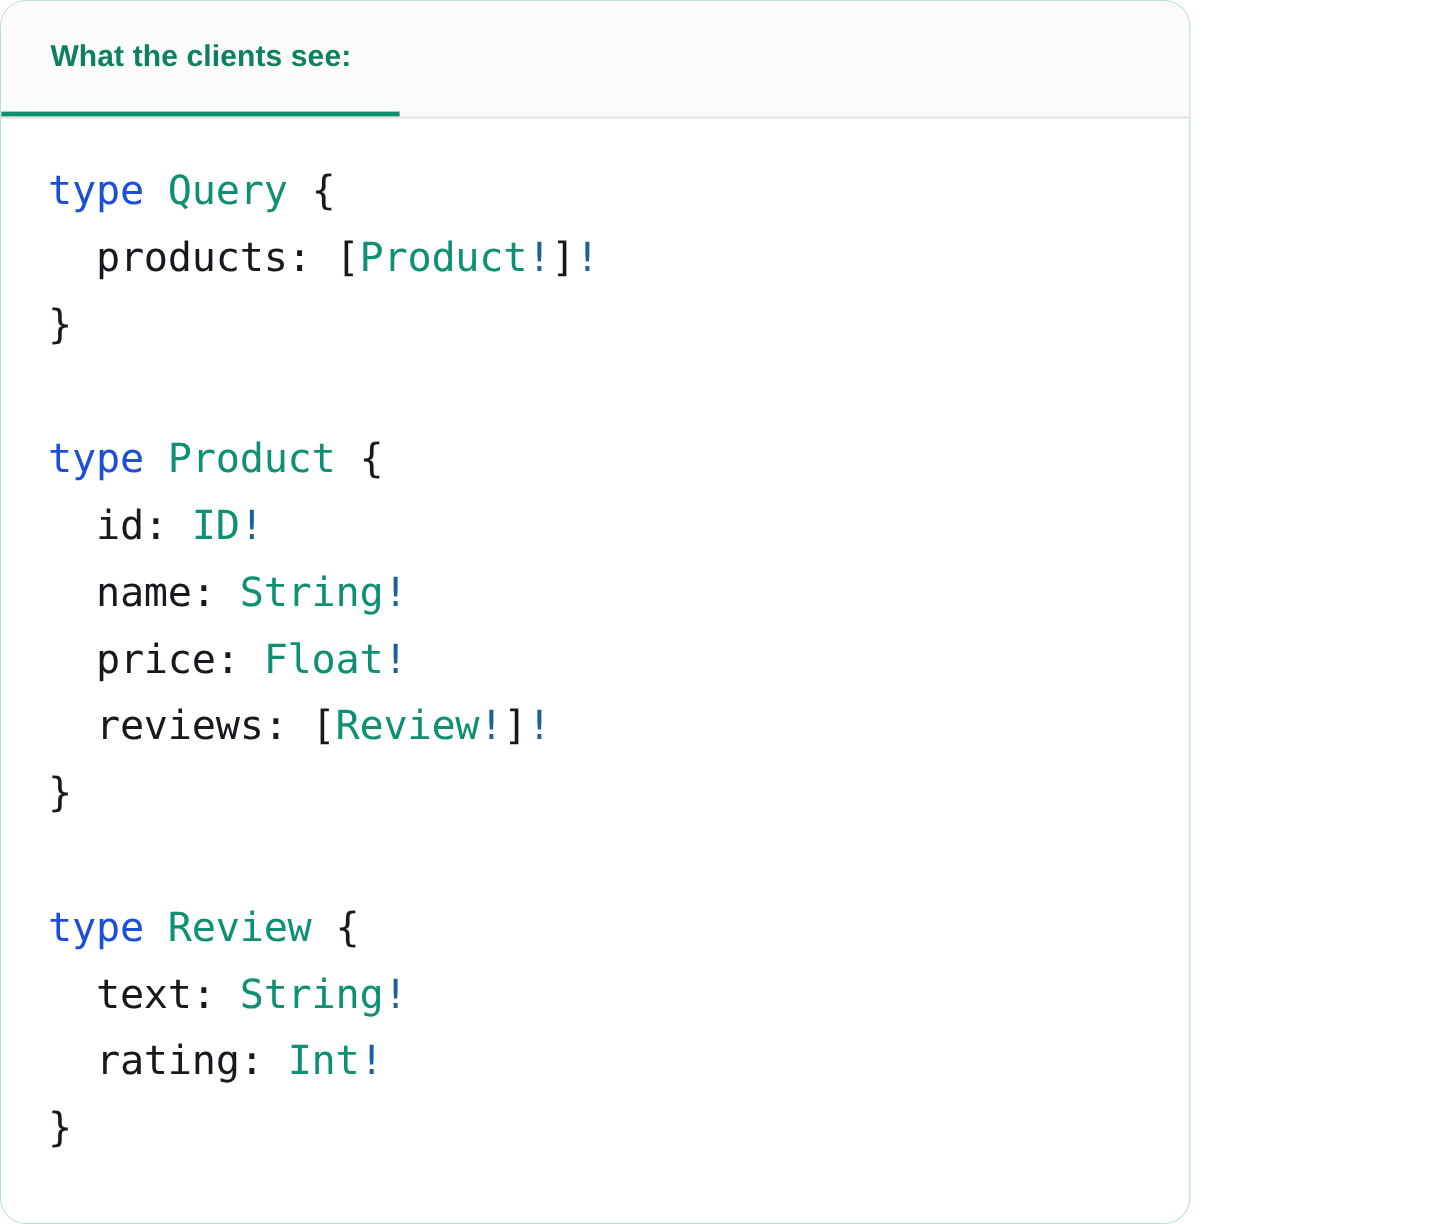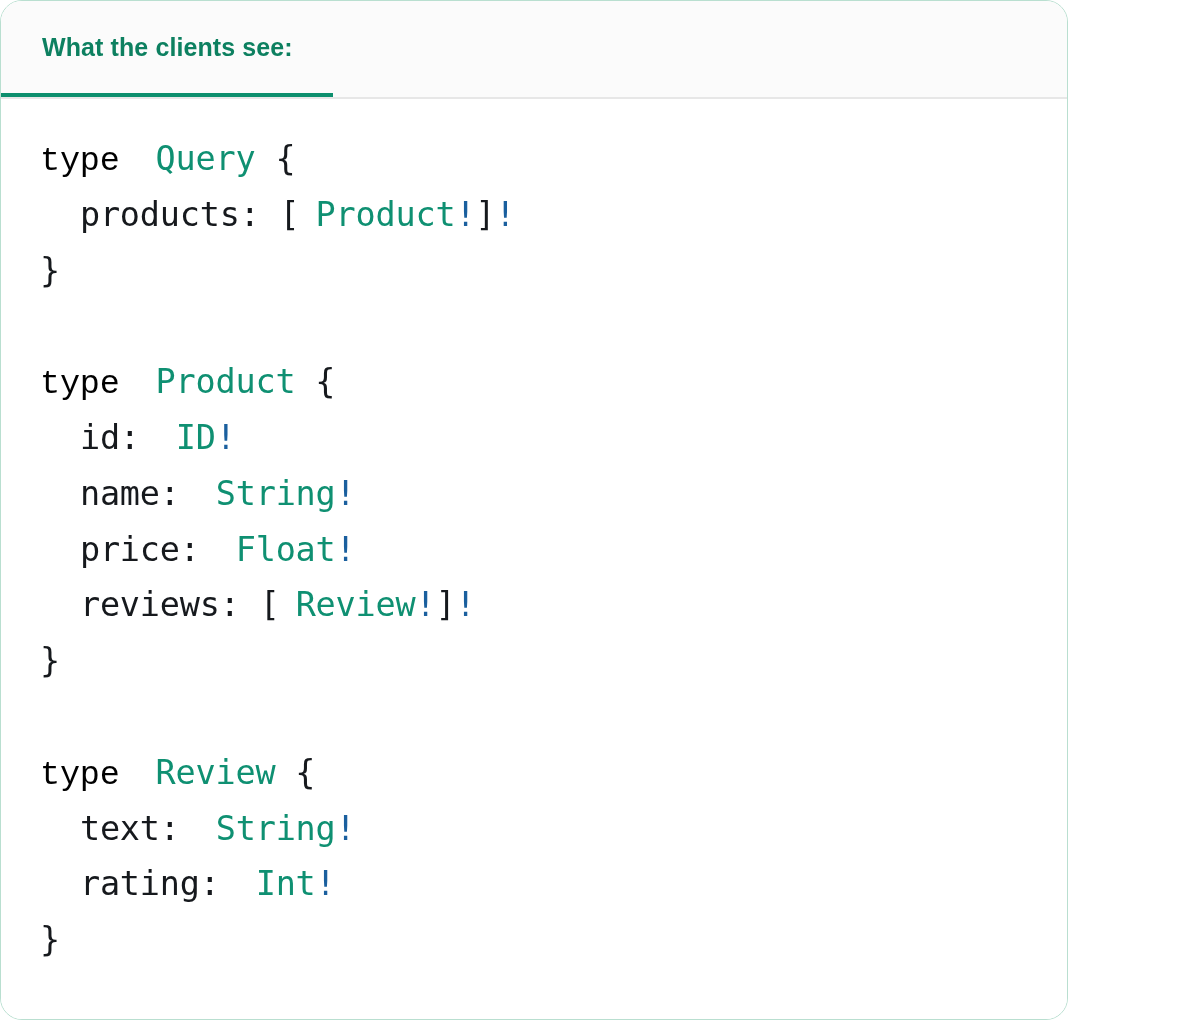--- a/index.html
+++ b/index.html
@@ -18,7 +18,7 @@
   #schema-card {
     position: relative;
     box-sizing: border-box;
-    width: 1068px;
+    width: 992px;
     height: 1020px;
     background: #ffffff;
     border: 1px solid #b9dfd0;

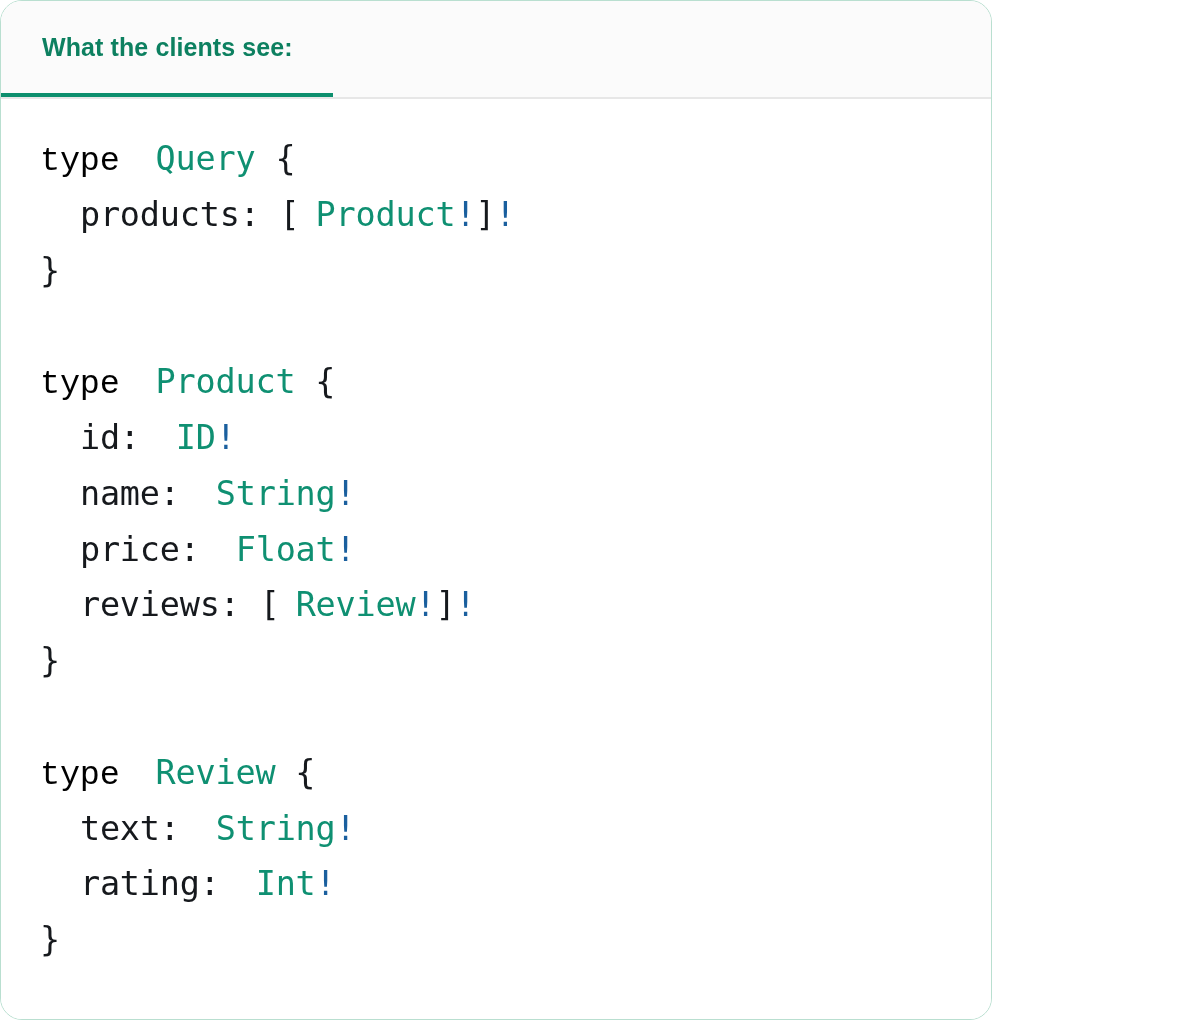--- a/index.html
+++ b/index.html
@@ -93,7 +93,7 @@
   .fld  { color: #16191d; }   
   .bang { color: #1a5f9e; }   
 </style>
-<style>.kw{color:#000000;font-family:Liberation Mono, monospace;}.tname{color:#0f9072;margin-left:16px;}.fld{color:#16191d;margin-top:40px;}.punc{color:#16191d;}.bang{color:#1a5f9e;}.tab-label{color:#0d8060;}.tab.active{border-bottom-color:#0d8f6e;}#card-header{background:#fbfbfb;border-bottom-color:#e7e7e7;}#schema-card{border-color:#b9dfd0;background:#ffffff;}</style></head>
+<style>.kw{color:#1d4ed8;}.tname{color:#0f9072;margin-left:16px;}.fld{color:#16191d;margin-top:40px;}.punc{color:#16191d;}.bang{color:#1a5f9e;}.tab-label{color:#0d8060;}.tab.active{border-bottom-color:#0d8f6e;}#card-header{background:#fbfbfb;border-bottom-color:#e7e7e7;}#schema-card{border-color:#b9dfd0;background:#ffffff;}</style></head>
 <body>
 
 <div id="schema-card">

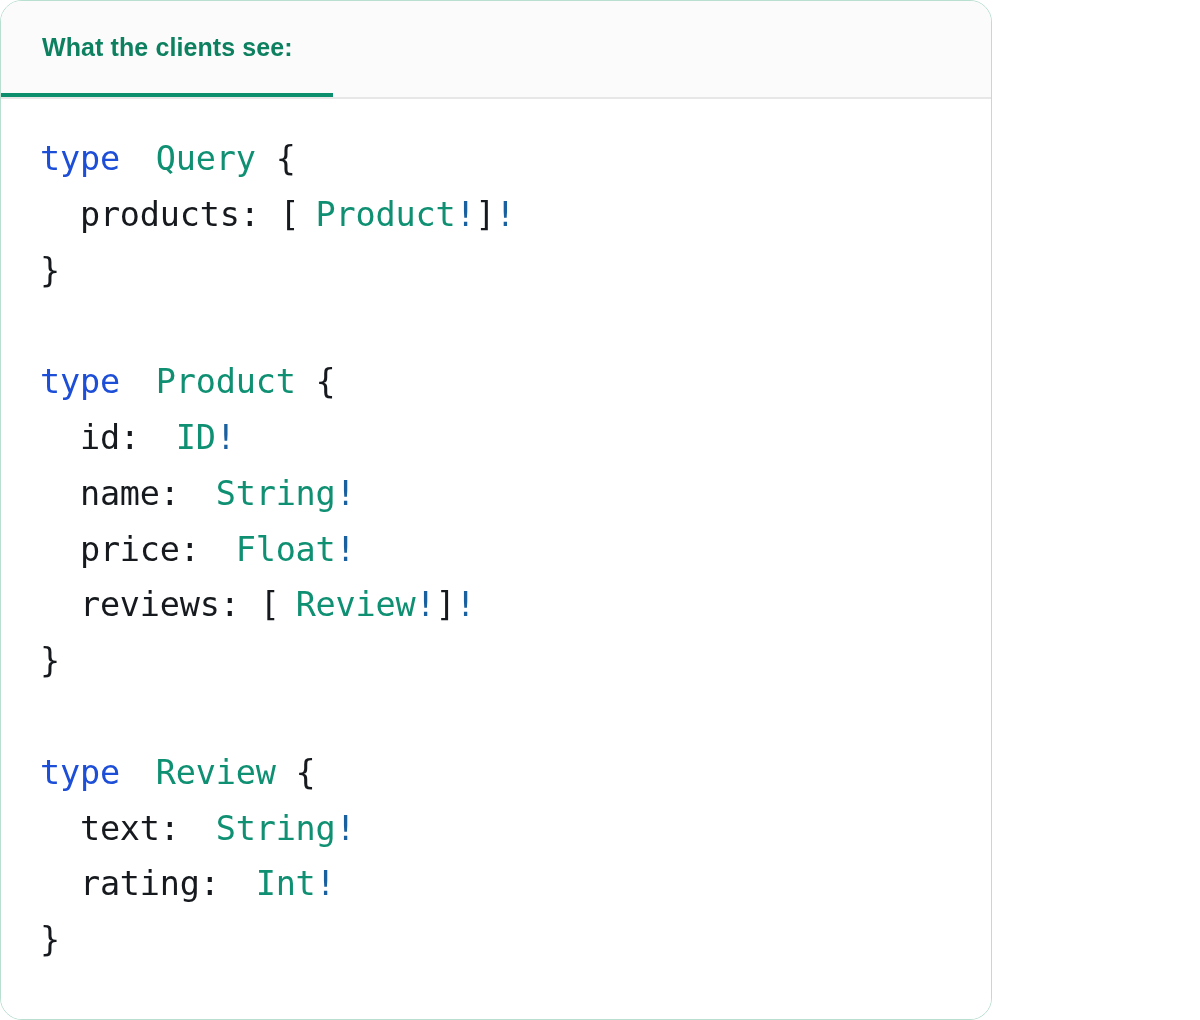--- a/index.html
+++ b/index.html
@@ -93,7 +93,7 @@
   .fld  { color: #16191d; }   
   .bang { color: #1a5f9e; }   
 </style>
-<style>.kw{color:#1d4ed8;}.tname{color:#0f9072;margin-left:16px;}.fld{color:#16191d;margin-top:40px;}.punc{color:#16191d;}.bang{color:#1a5f9e;}.tab-label{color:#0d8060;}.tab.active{border-bottom-color:#0d8f6e;}#card-header{background:#fbfbfb;border-bottom-color:#e7e7e7;}#schema-card{border-color:#b9dfd0;background:#ffffff;}</style></head>
+<style>.kw{color:#1d4ed8;}.tname{color:#0f9072;}.fld{color:#16191d;margin-top:40px;}.punc{color:#16191d;}.bang{color:#1a5f9e;}.tab-label{color:#0d8060;}.tab.active{border-bottom-color:#0d8f6e;}#card-header{background:#fbfbfb;border-bottom-color:#e7e7e7;}#schema-card{border-color:#b9dfd0;background:#ffffff;}</style></head>
 <body>
 
 <div id="schema-card">

